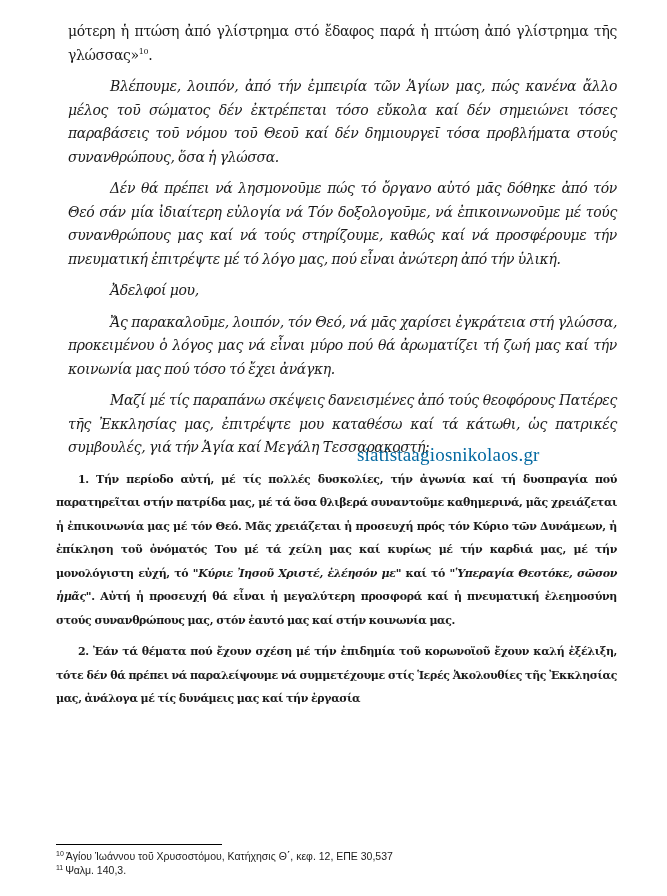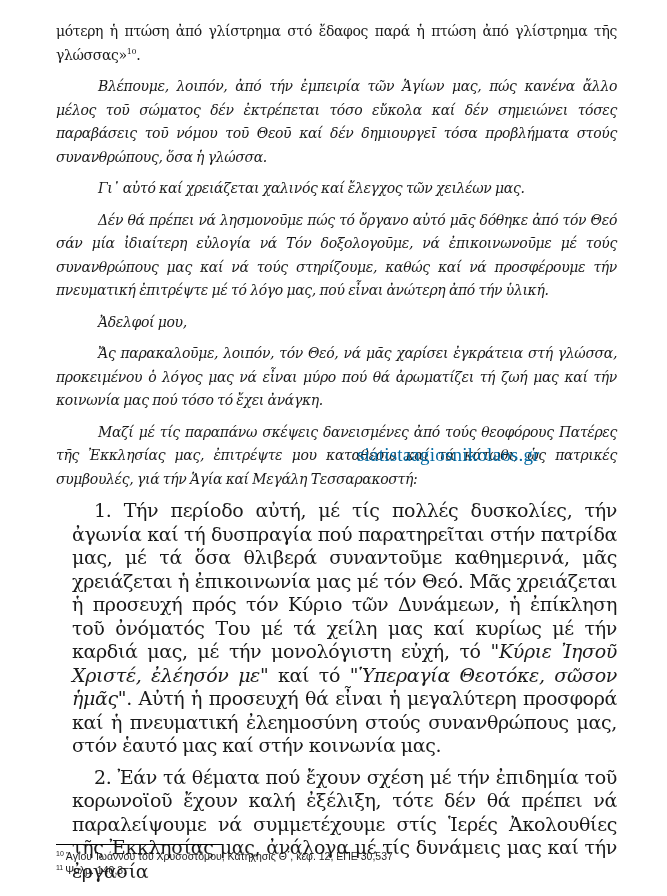--- a/index.html
+++ b/index.html
@@ -27,7 +27,7 @@
       text-align: justify;
       letter-spacing: -0.35px;
       word-spacing: -0.5px;
-      margin: 0 0 8px 0;
+      margin: 0 0 8px 12px;
     }
     .indent { text-indent: 42px; font-style: italic; }
     sup.fnref {

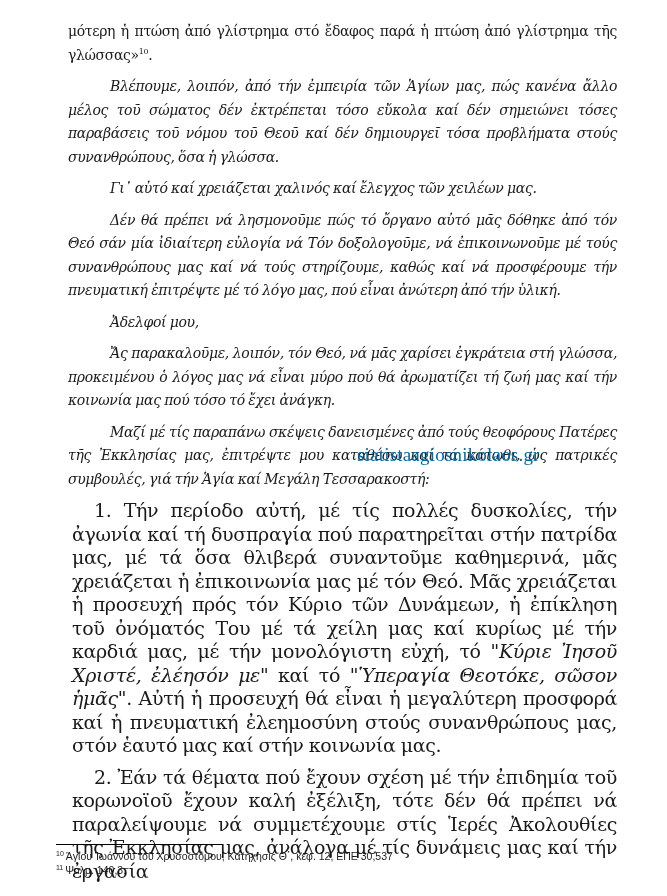--- a/index.html
+++ b/index.html
@@ -89,7 +89,6 @@
 
   <p class="line-block indent">Βλέπουμε, λοιπόν, ἀπό τήν ἐμπειρία τῶν Ἁγίων μας, πώς κανένα ἄλλο μέλος τοῦ σώματος δέν ἐκτρέπεται τόσο εὔκολα καί δέν σημειώνει τόσες παραβάσεις τοῦ νόμου τοῦ Θεοῦ καί δέν δημιουργεῖ τόσα προβλήματα στούς συνανθρώπους, ὅσα ἡ γλώσσα.</p>
 
-  <p class="line-block indent">Γι᾽ αὐτό καί χρειάζεται χαλινός καί ἔλεγχος τῶν χειλέων μας.</p>
 
 
 

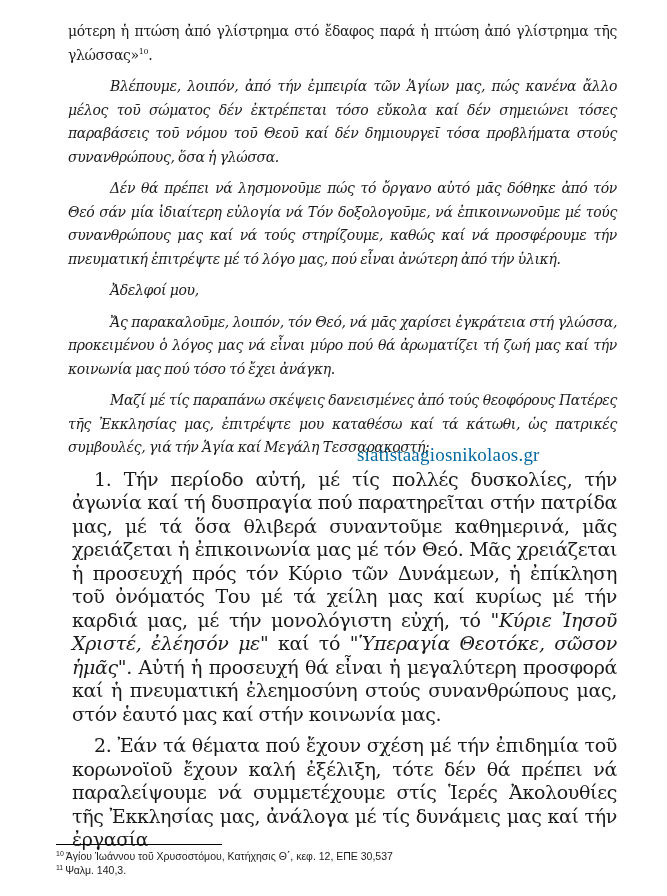--- a/index.html
+++ b/index.html
@@ -36,13 +36,14 @@
       vertical-align: super;
     }
     .list-item {
-      font-size: 19px;
+      font-size: 11px;
       line-height: 23.5px;
       text-align: justify;
       letter-spacing: -0.35px;
       word-spacing: -0.5px;
-      margin: 0 0 8px 16px;
+      margin: 0 0 8px 0;
       text-indent: 22px;
+      font-weight: bold;
     }
     .it { font-style: italic; }
     .watermark {

